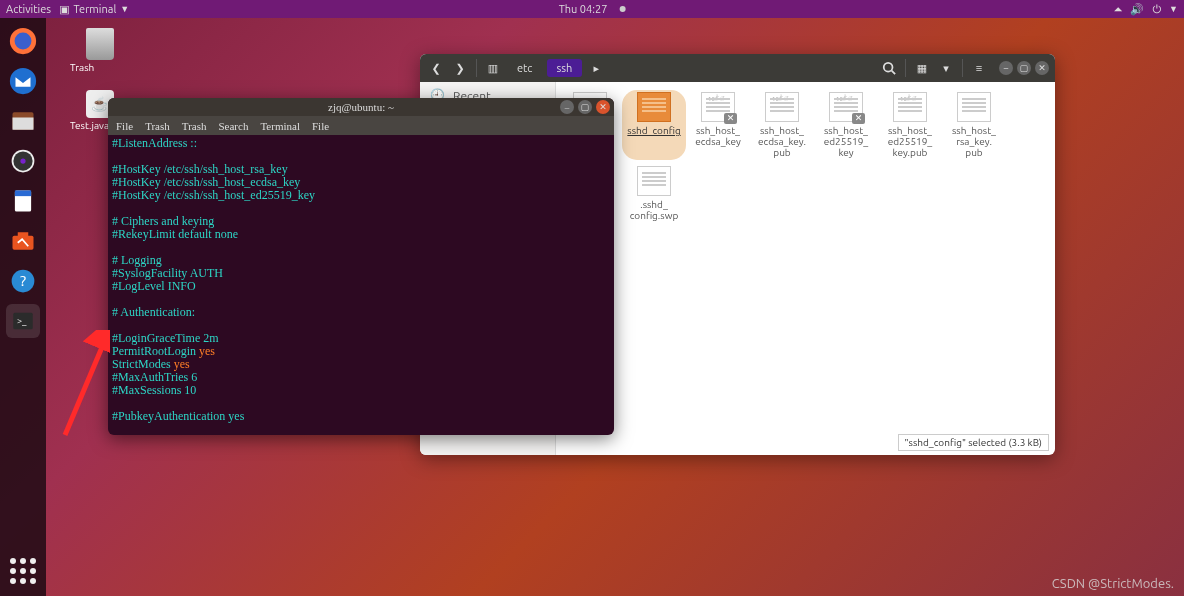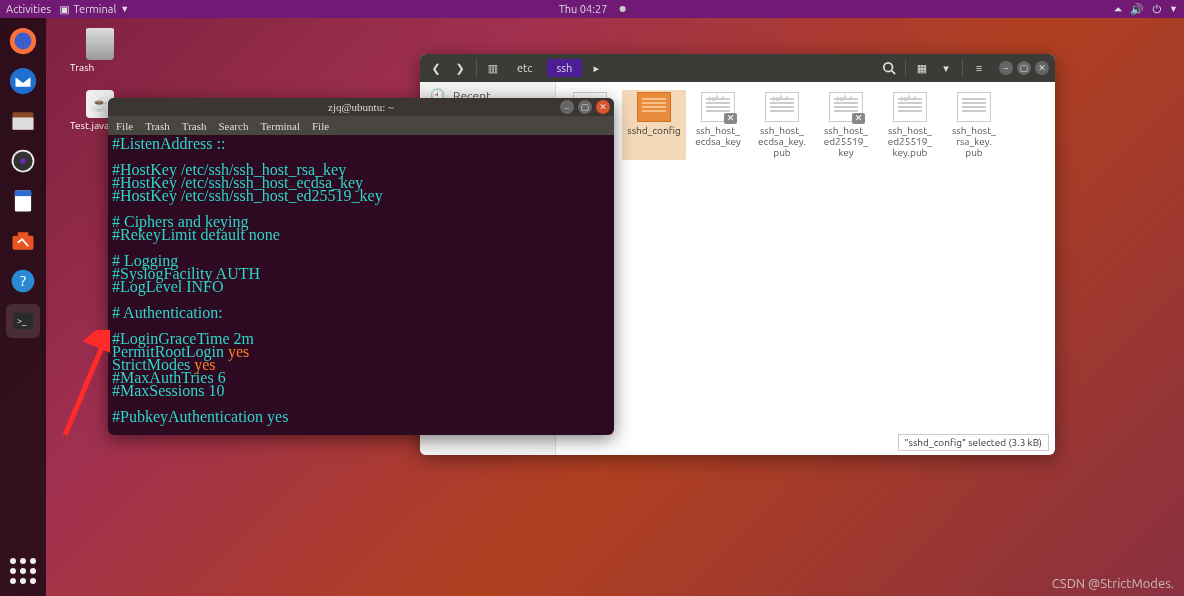--- a/index.html
+++ b/index.html
@@ -66,7 +66,7 @@
     align-content:flex-start; gap-row:8px; position:relative; }
   .file-item { width:64px; text-align:center; font-size:10px; color:#555; padding:2px;
     margin:2px 0; }
-  .file-item.selected { background:#f4d9b8; border-radius:1px; color:#333;}
+  .file-item.selected { background:#f4d9b8; border-radius:15px; color:#333;text-decoration:underline;}
   .file-ico { width:34px; height:30px; margin:0 auto 3px; background:#fff;
     border:1px solid #ccc; position:relative;}
   .file-ico::after { content:""; position:absolute; left:4px; right:4px; top:5px; height:2px;

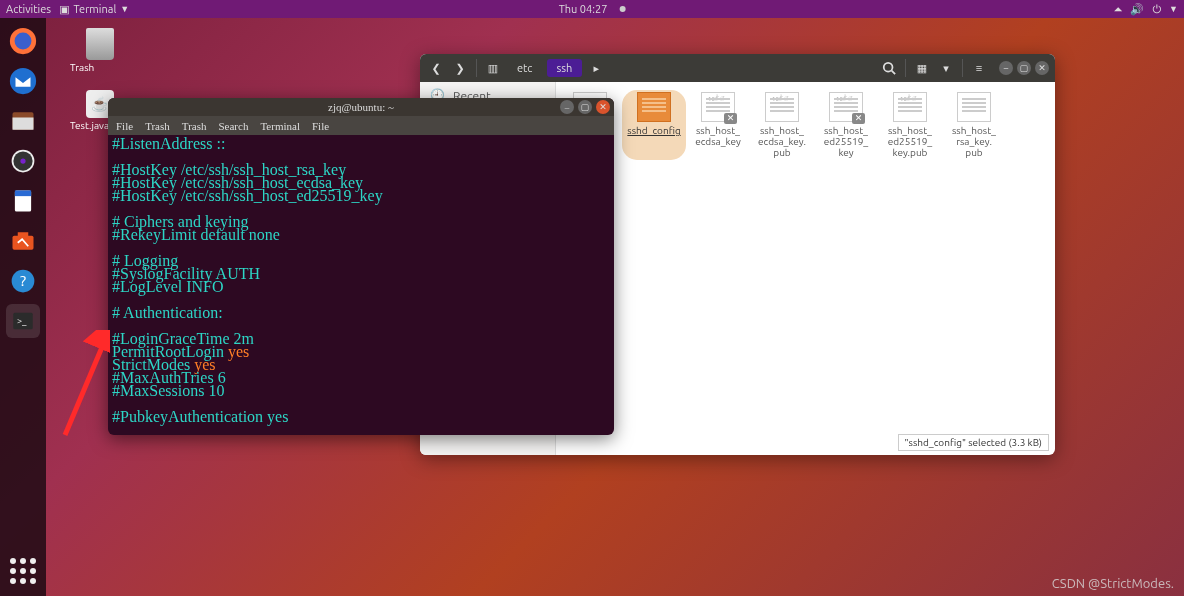--- a/index.html
+++ b/index.html
@@ -92,7 +92,7 @@
   .term-title .win-btns .close{ background:#d9532c;}
   .term-menu { height:19px; background:#494541; color:#ddd; font-size:11px;
     display:flex; align-items:center; gap:12px; padding:0 8px;}
-  .term-body { flex:1; padding:2px 4px; font-size:16px; line-height:13px;
+  .term-body { flex:1; padding:2px 4px; font-size:12px; line-height:13px;
     color:#d6d6d6; white-space:pre; overflow:hidden; position:relative;}
   .cyan { color:#2dd6c6; }
   .orange { color:#ff7f27; }

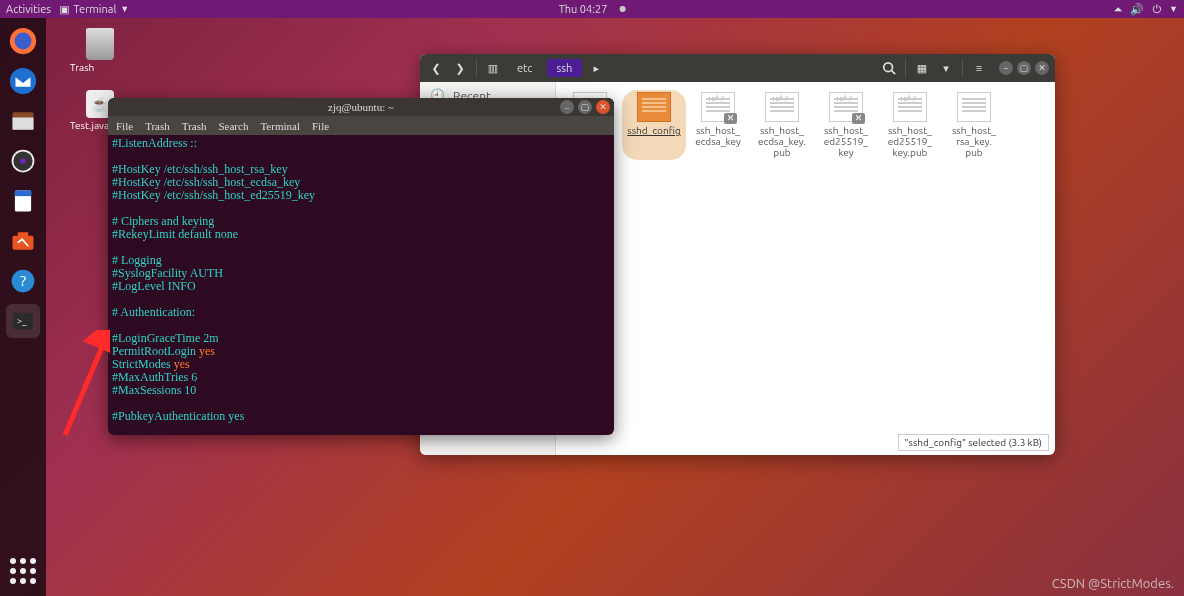--- a/index.html
+++ b/index.html
@@ -280,6 +280,11 @@
           <div style="white-space: pre-line; line-height: 11px;">ssh_
 import_id</div>
         </div>
+        <div class="file-item">
+          <div class="file-ico"></div>
+          <div style="white-space: pre-line; line-height: 11px;">.sshd_
+config.swp</div>
+        </div>
         <div class="naut-status">"sshd_config" selected  (3.3 kB)</div>
     </div>
   </div>

